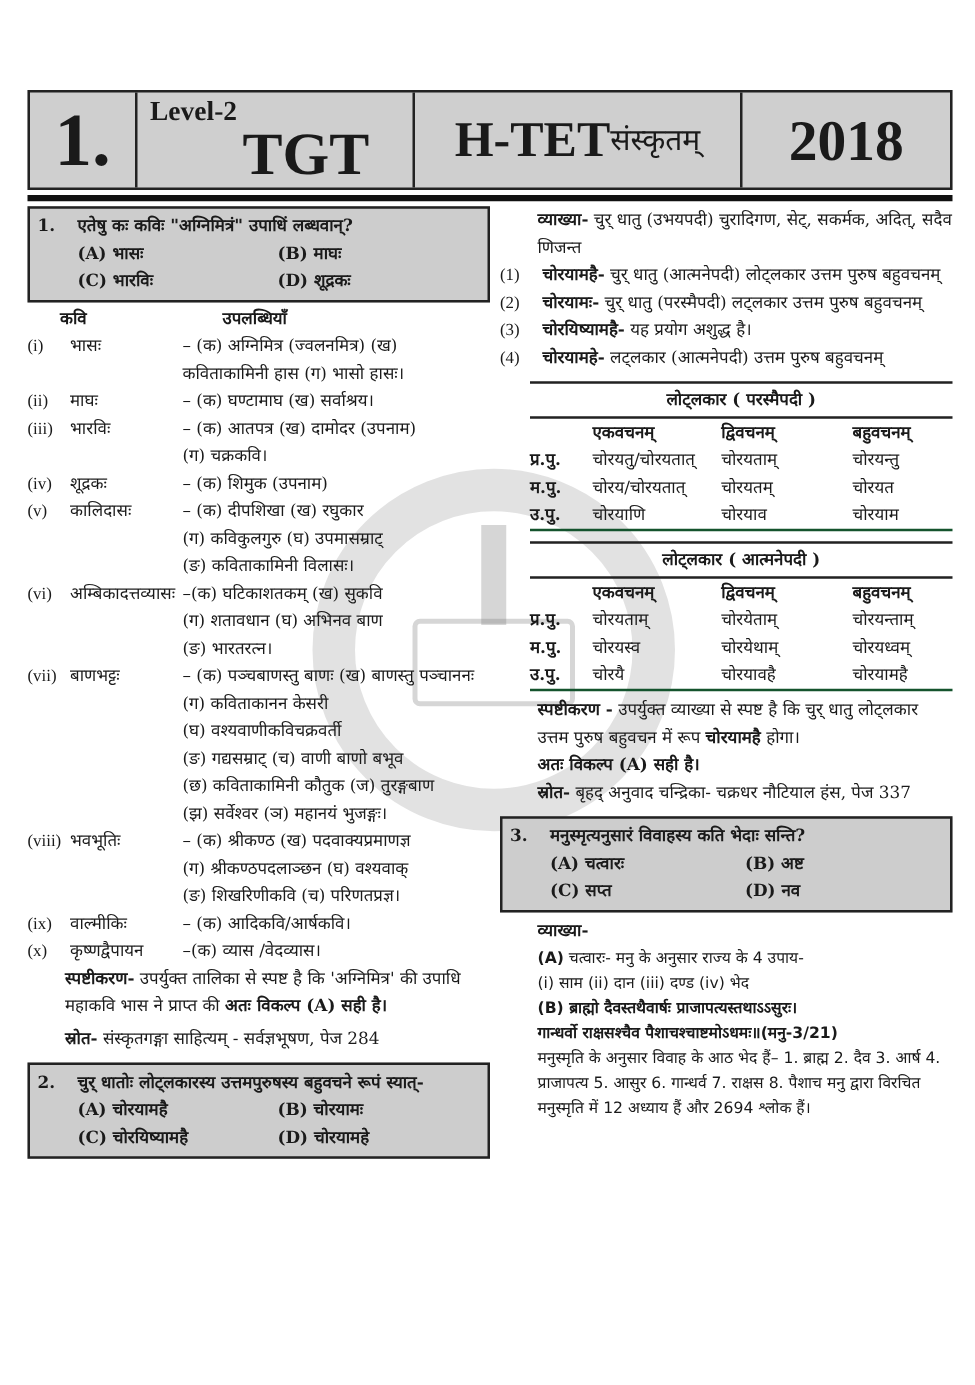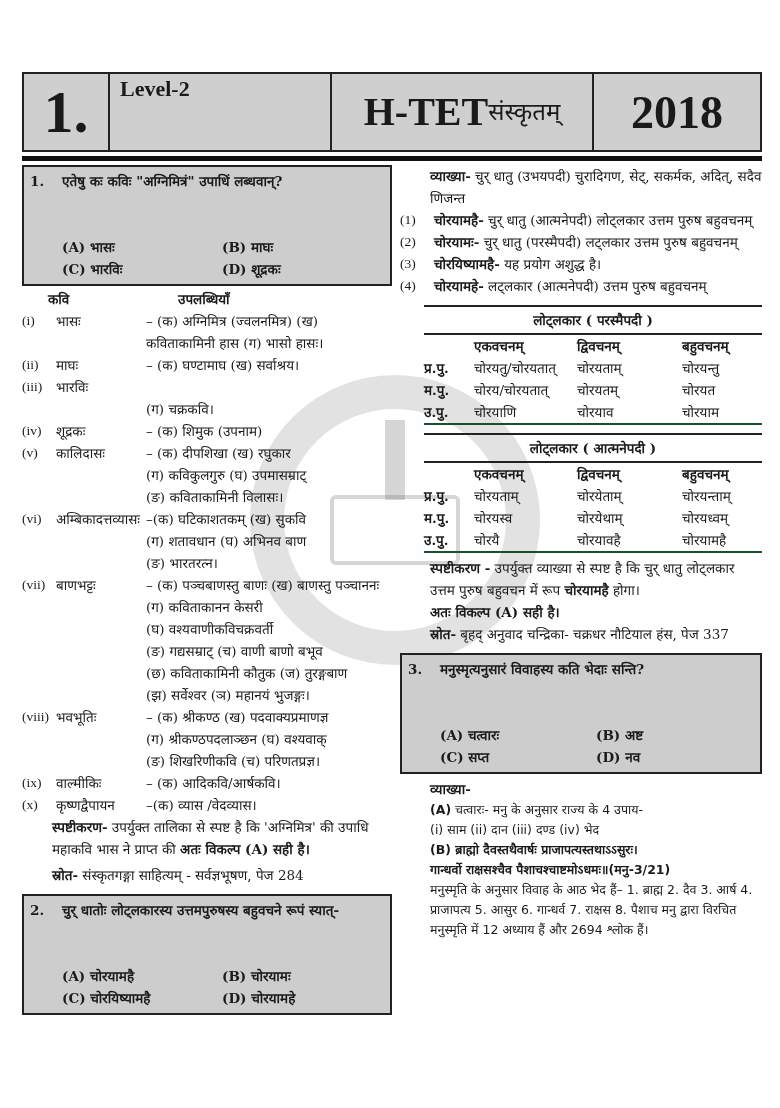--- a/index.html
+++ b/index.html
@@ -70,6 +70,7 @@
   <div class="hcell h-num">1.</div>
   <div class="hcell h-level">
     <span class="lv">Level-2</span>
+    <span class="tgt">TGT</span>
   </div>
   <div class="hcell h-exam">
     <span class="ex">H-TET</span>

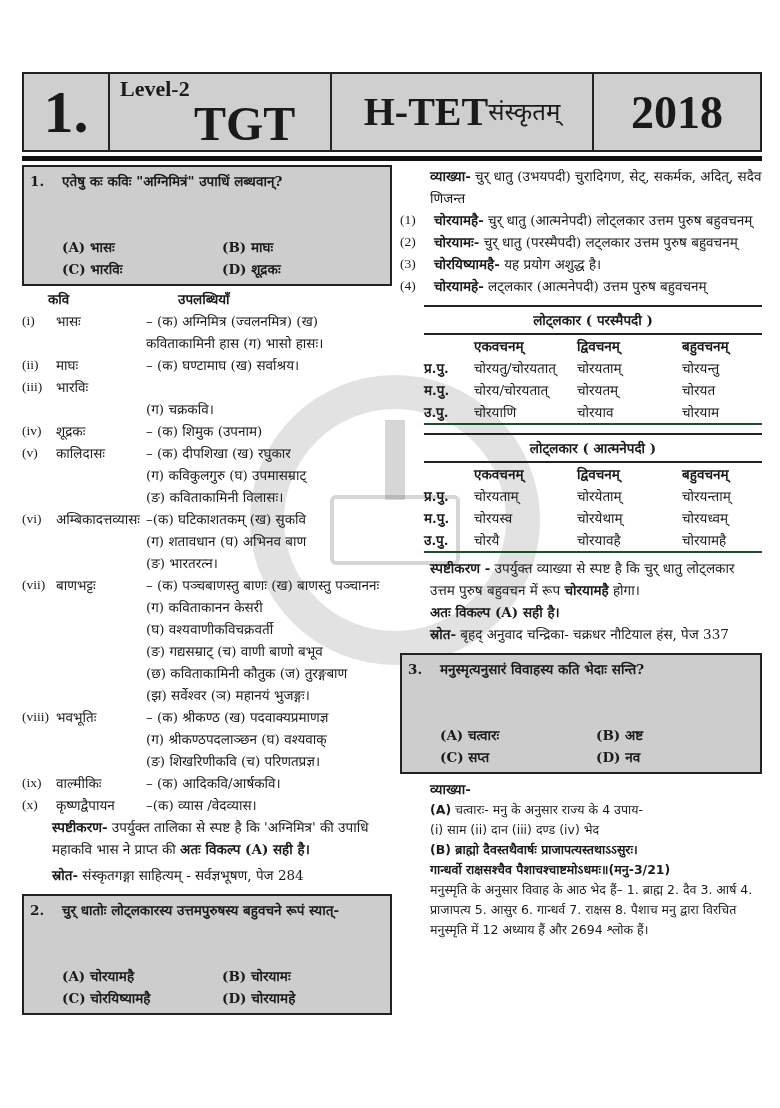--- a/index.html
+++ b/index.html
@@ -28,7 +28,7 @@
   .qbox { border: 2px solid #222; background: #cdcdcd; padding: 3px 8px 4px 6px; font-weight: bold; }
   .qbox .qrow { display: flex; }
   .qbox .qnum { width: 32px; }
-  .qbox .opts { display: grid; grid-template-columns: 1fr 1fr; padding-left: 32px; margin-top: 44px; }
+  .qbox .opts { display: grid; grid-template-columns: 1fr 1fr; padding-left: 32px; }
 
   .hdrrow { display: flex; font-weight: bold; padding-left: 26px; margin-top: 2px; }
   .hdrrow span:first-child { width: 130px; }

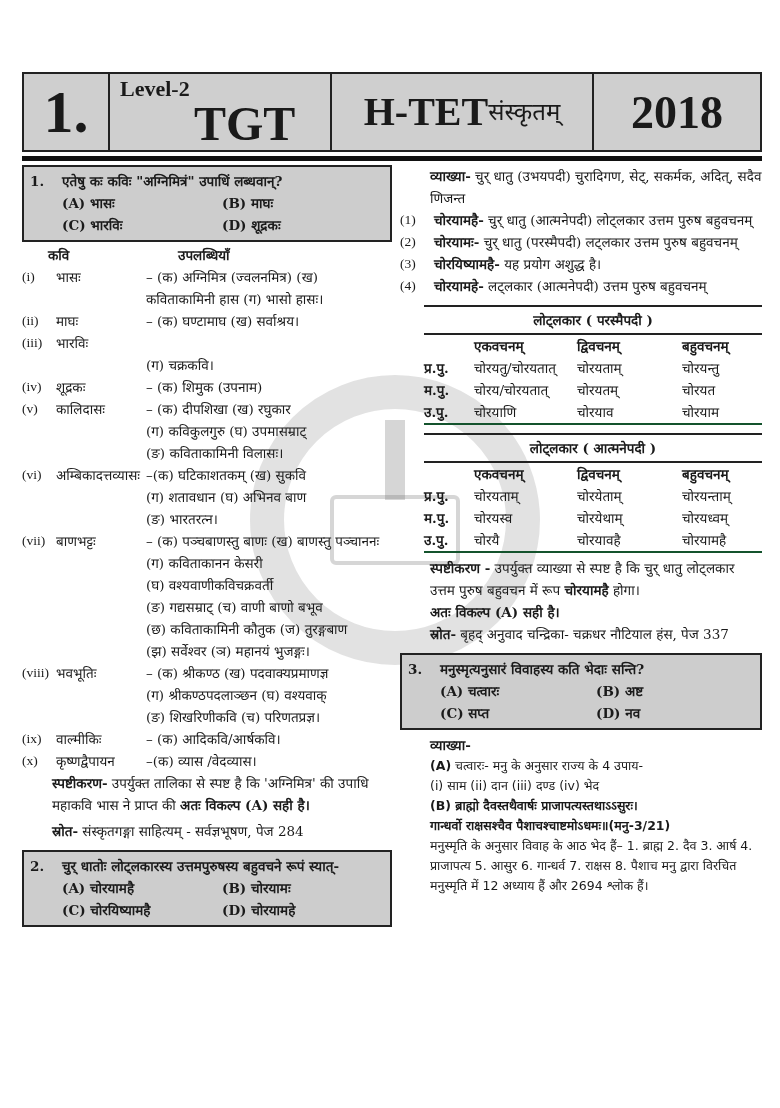--- a/index.html
+++ b/index.html
@@ -116,6 +116,7 @@
       <div class="tbl-row">
         <span class="idx">(iii)</span>
         <span class="kavi">भारविः</span>
+        <span class="desc">– (क) आतपत्र (ख) दामोदर (उपनाम)</span>
       </div>
       <div class="tbl-row cont">
         <span class="desc">(ग) चक्रकवि।</span>

